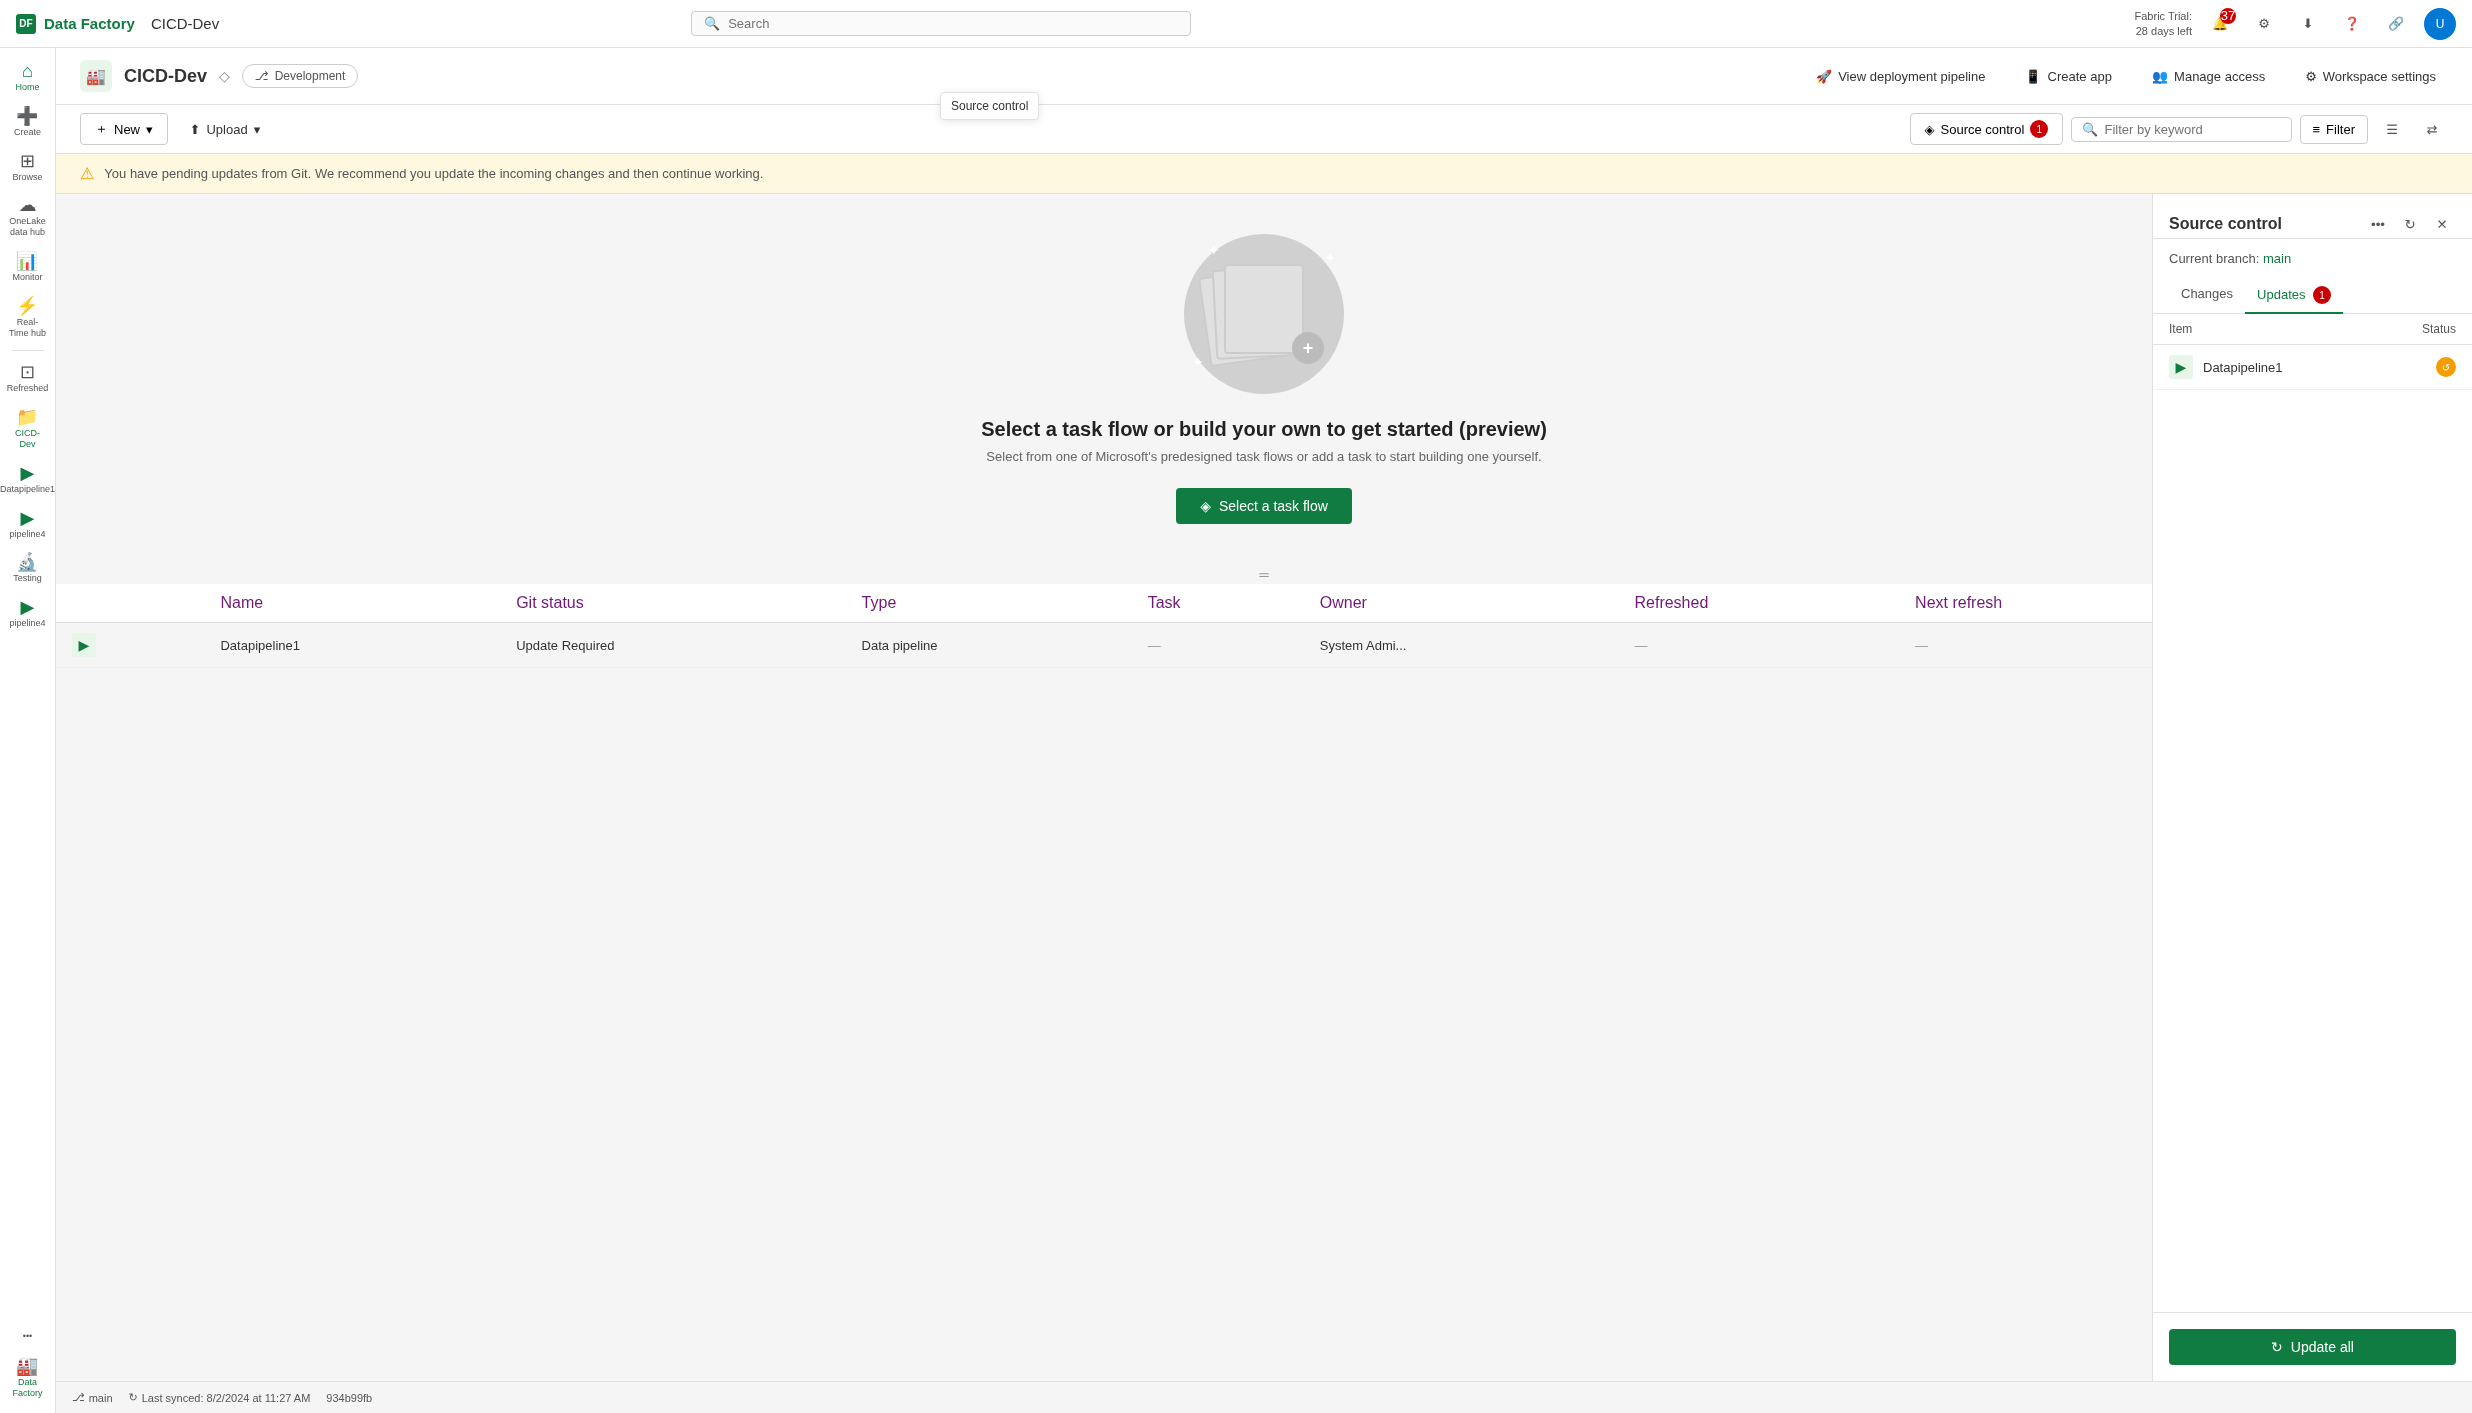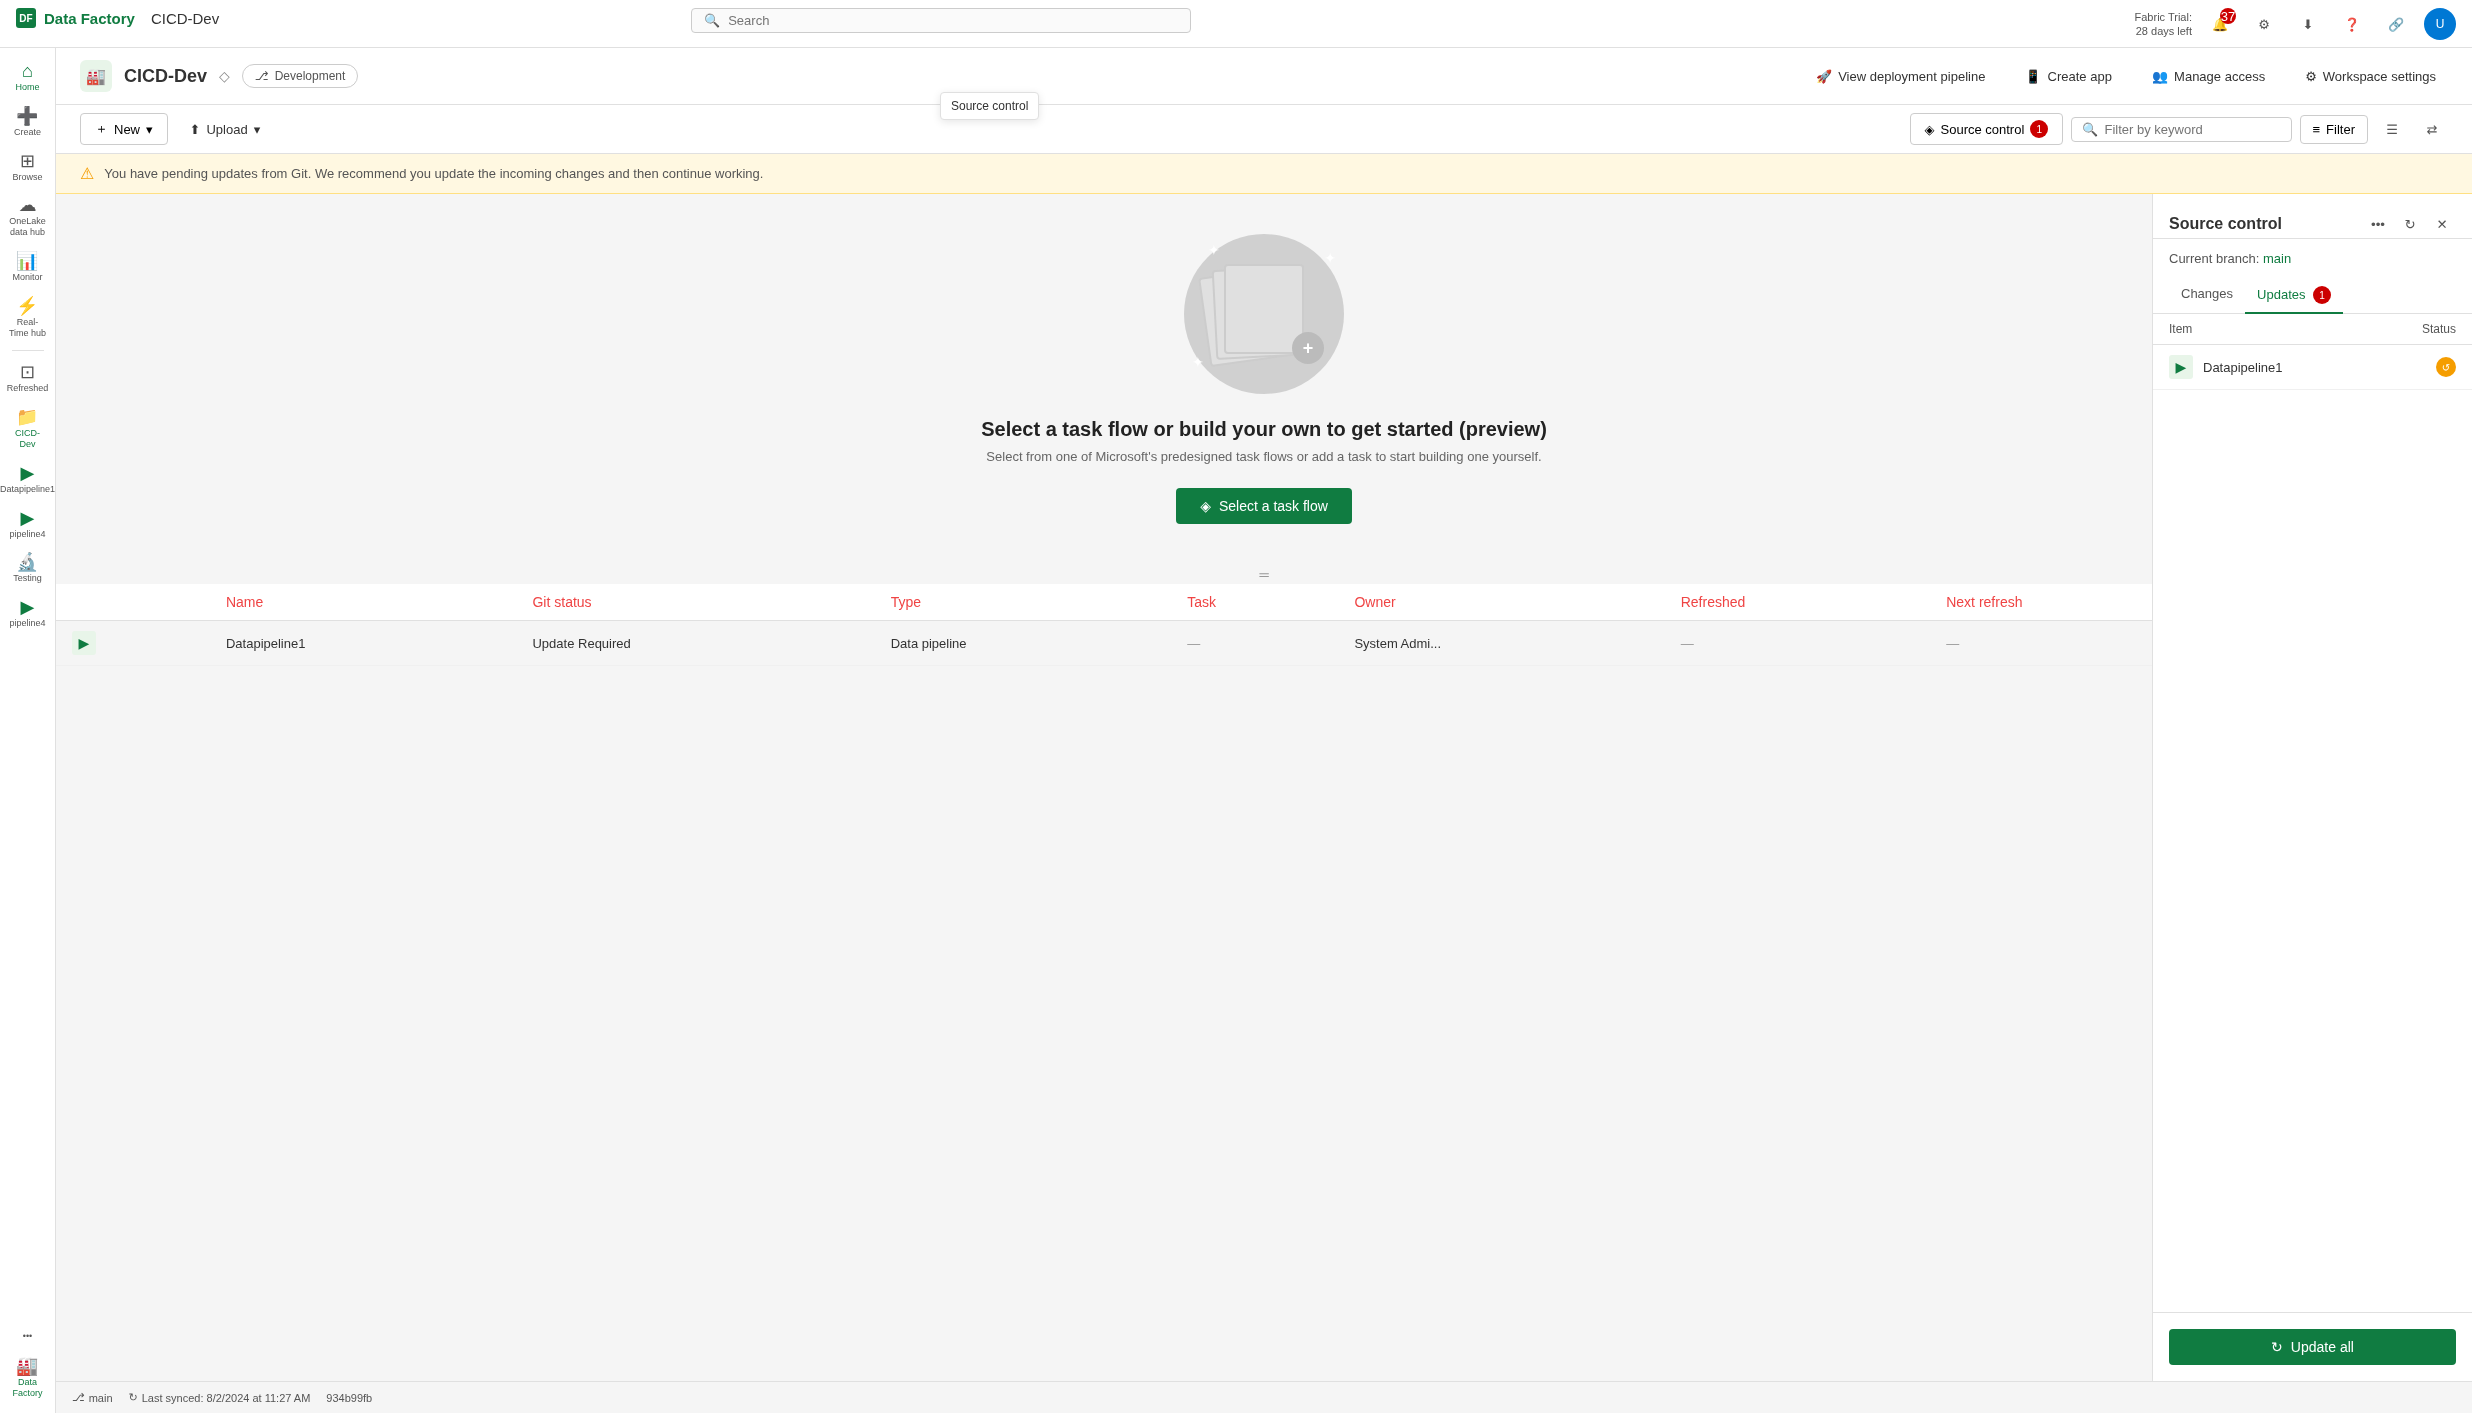--- a/index.html
+++ b/index.html
@@ -7,7 +7,7 @@
 
     
     .top-bar {
-      display: flex; align-items: flex-start; background: #fff; border-bottom: 1px solid #e0e0e0;
+      display: flex; align-items: center; background: #fff; border-bottom: 1px solid #e0e0e0;
       height: 48px; padding: 8px 16px; position: relative; z-index: 100;
     }
     .top-bar-left { display: flex; align-items: center; gap: 8px; }

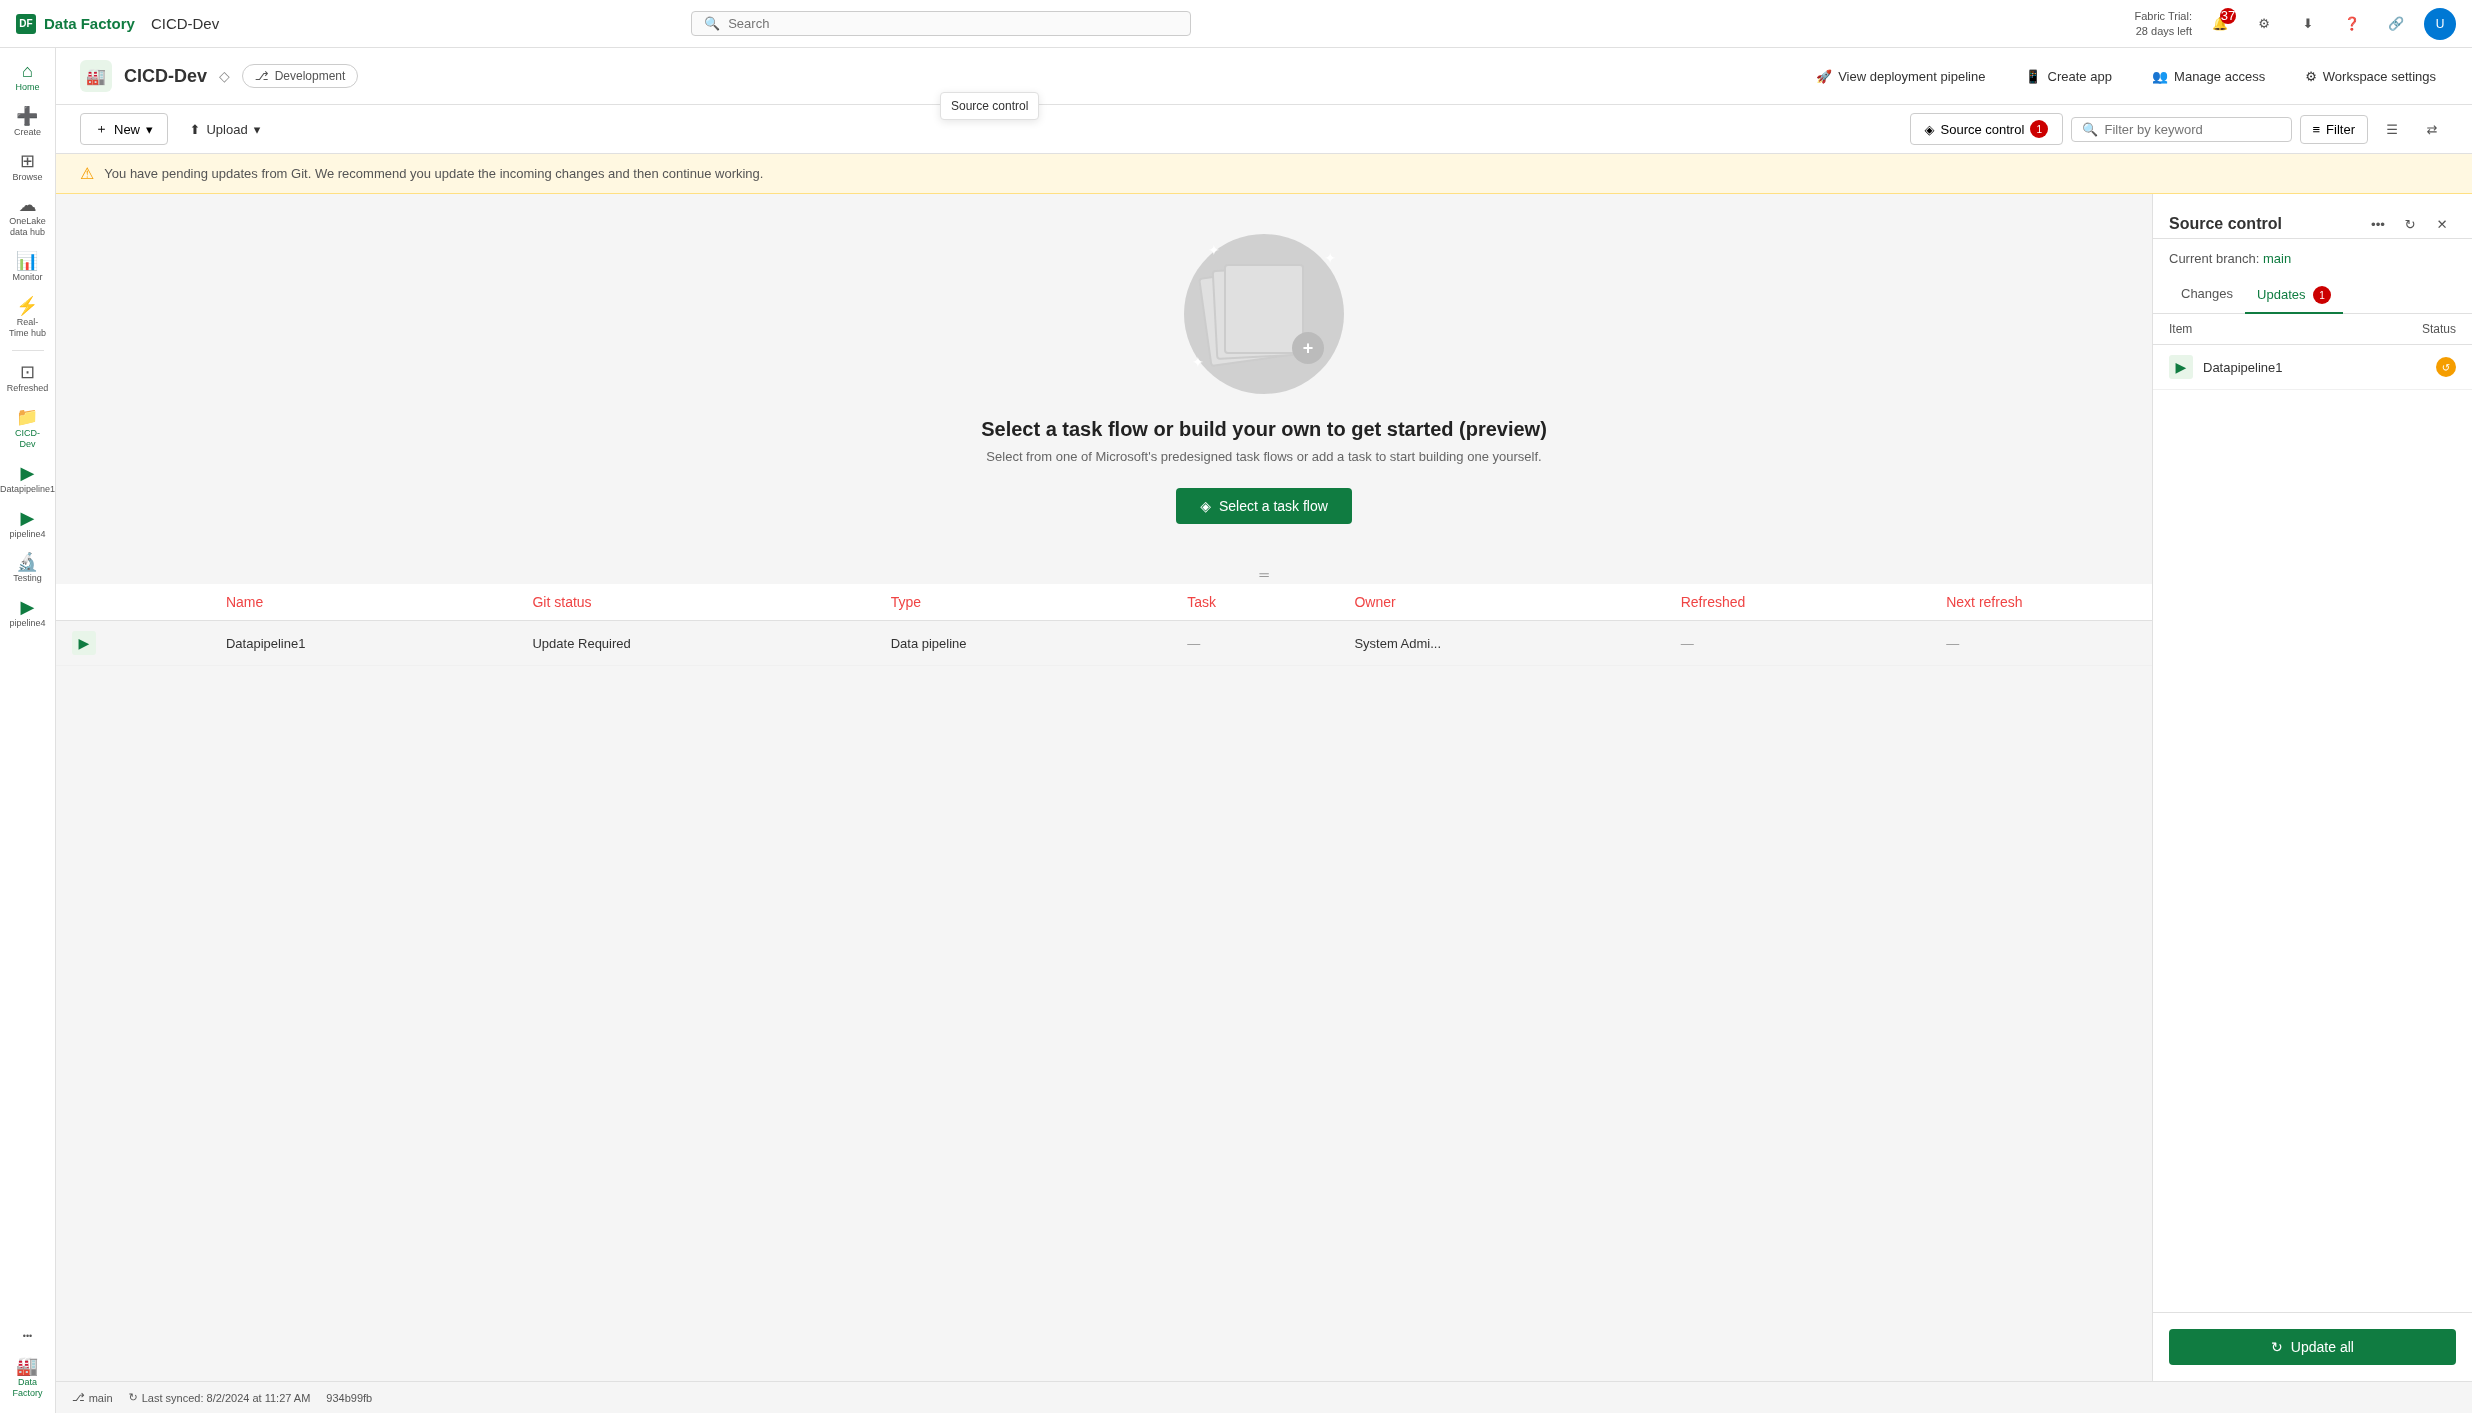--- a/index.html
+++ b/index.html
@@ -150,7 +150,7 @@
     .data-table { width: 100%; border-collapse: collapse; }
     .data-table th {
       text-align: left; padding: 10px 16px; border-bottom: 1px solid #e0e0e0;
-      font-weight: 500; color: #ef4444; font-size: 14px; background: #fff; position: sticky; top: 0;
+      font-weight: 500; color: #701a75; font-size: 16px; background: #fff; position: sticky; top: 0;
     }
     .data-table td { padding: 10px 16px; border-bottom: 1px solid #f0f0f0; font-size: 13px; }
     .pipeline-icon { width: 24px; height: 24px; background: #e8f5e9; border-radius: 3px; display: flex; align-items: center; justify-content: center; font-size: 14px; }

